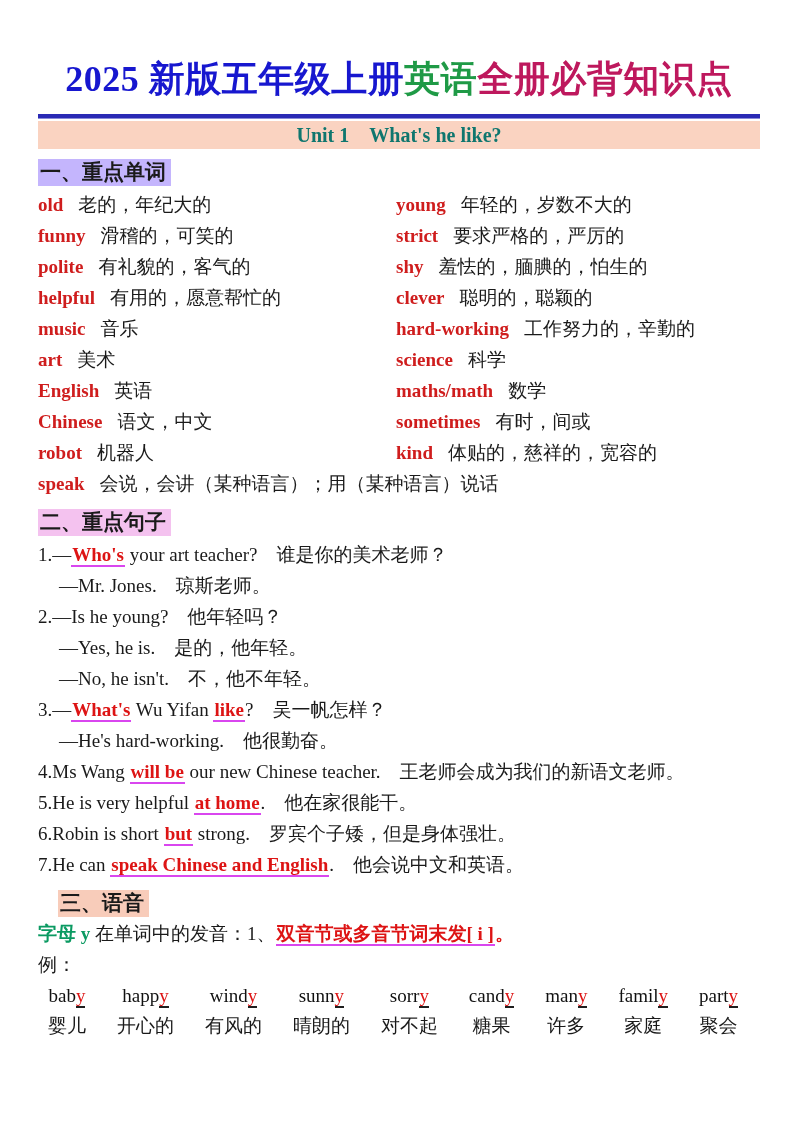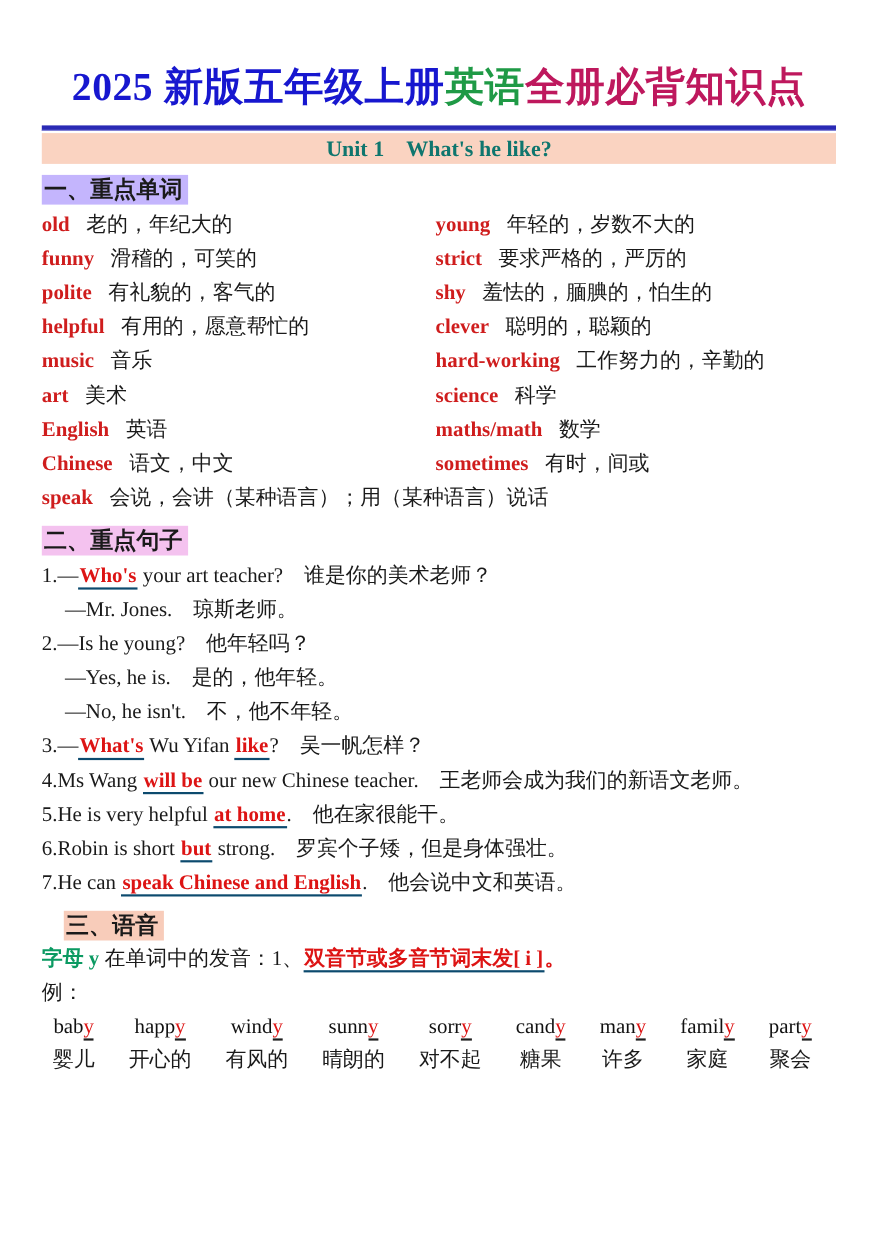--- a/index.html
+++ b/index.html
@@ -107,6 +107,10 @@
         <div class="vocab-cell"><span class="en">Chinese</span><span class="zh">语文，中文</span></div>
         <div class="vocab-cell"><span class="en">sometimes</span><span class="zh">有时，间或</span></div>
       </div>
+      <div class="vocab-row">
+        <div class="vocab-cell"><span class="en">robot</span><span class="zh">机器人</span></div>
+        <div class="vocab-cell"><span class="en">kind</span><span class="zh">体贴的，慈祥的，宽容的</span></div>
+      </div>
     </div>
 
   <div class="vocab-full">

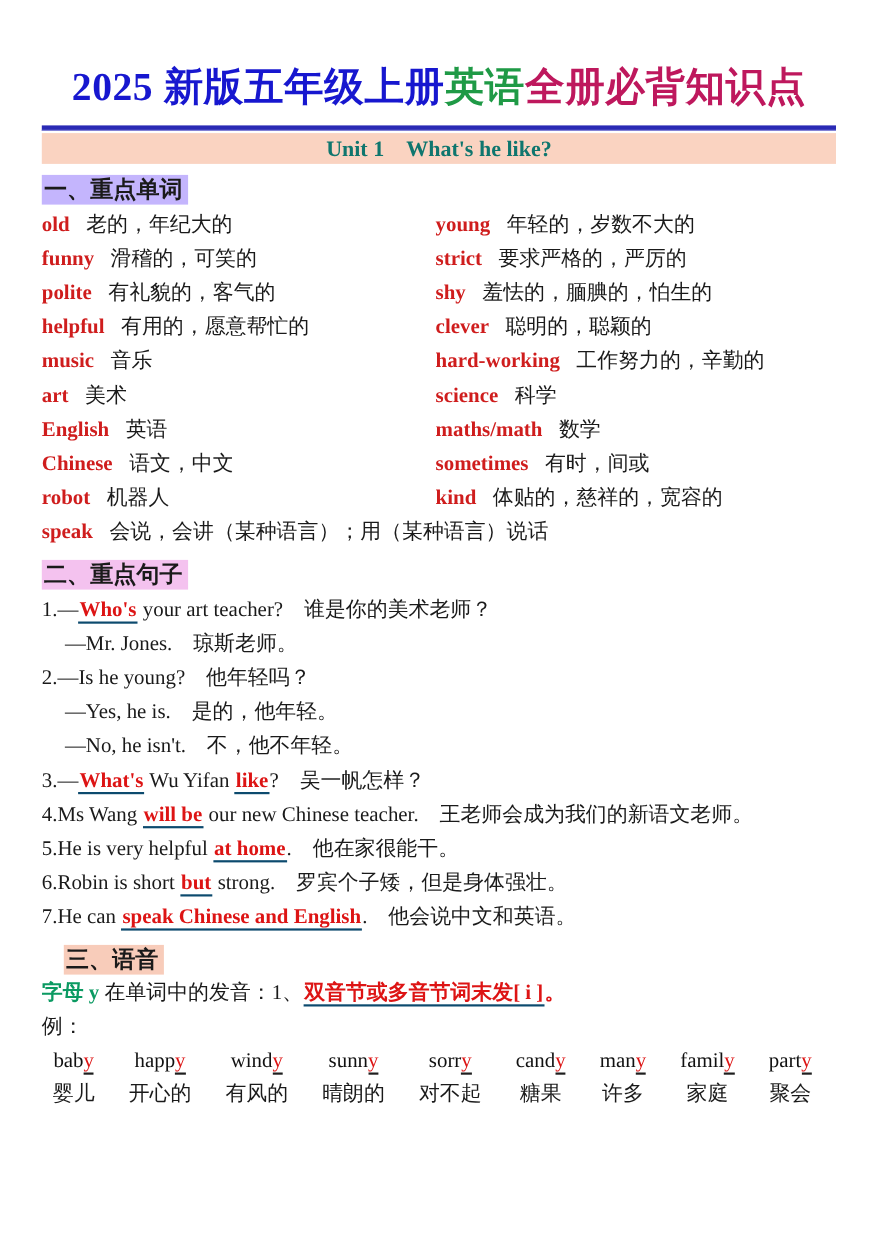--- a/index.html
+++ b/index.html
@@ -40,7 +40,7 @@
   .sentences{font-size:19px;margin-top:2px;}
   .line{line-height:31px;}
   .line.indent{padding-left:21px;}
-  .seg-red-u{color:#dd1414;font-weight:bold;border-bottom:2px solid #0c4a6e;padding:0 1px;}
+  .seg-red-u{color:#dd1414;font-weight:bold;border-bottom:2px solid #d946ef;padding:0 1px;}
   .seg-green{color:#0b9a62;font-weight:bold;}
   .seg-red{color:#dd1414;font-weight:bold;}
   

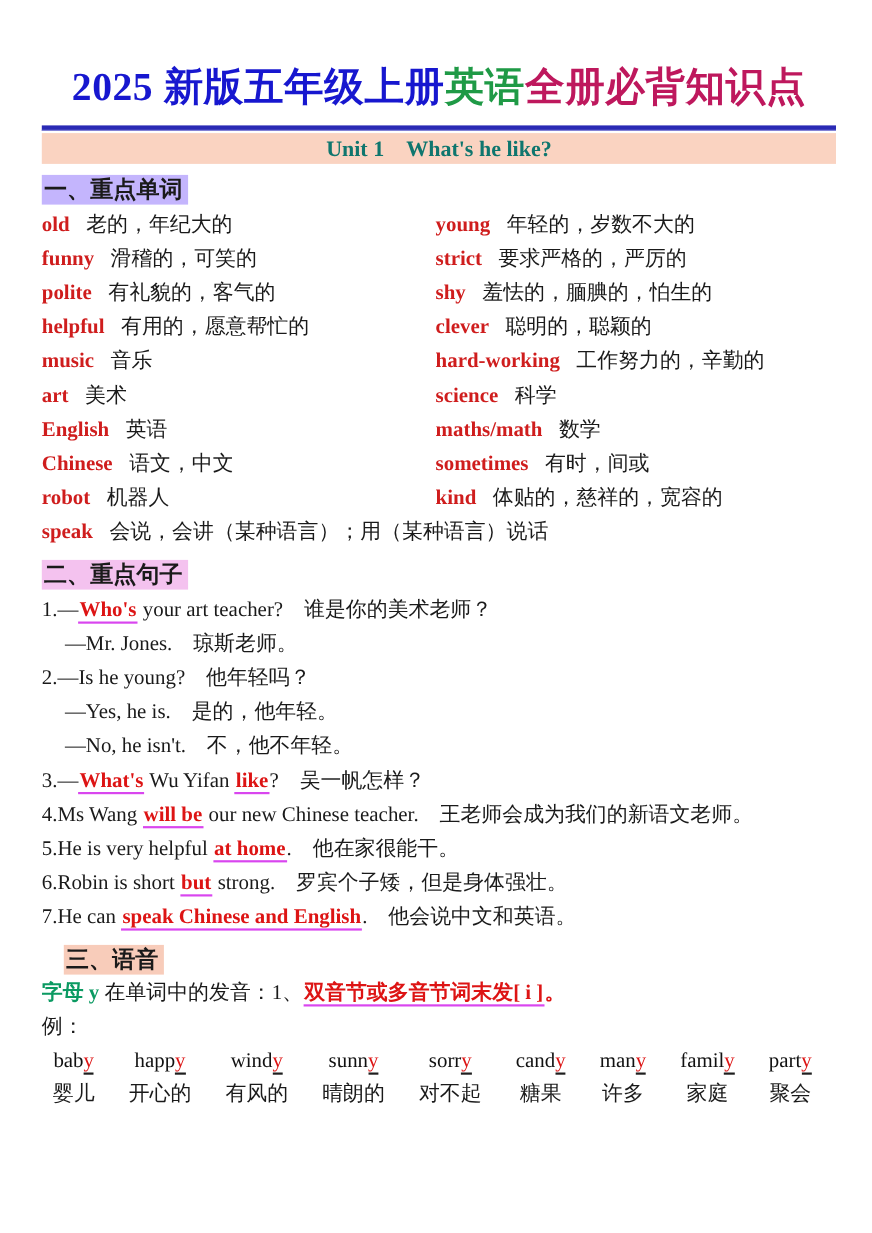--- a/index.html
+++ b/index.html
@@ -128,6 +128,7 @@
       <div class="line indent"><span>—Yes, he is.　是的，他年轻。</span></div>
       <div class="line indent"><span>—No, he isn't.　不，他不年轻。</span></div>
       <div class="line"><span>3.—</span><span class="seg-red-u">What's</span><span> Wu Yifan </span><span class="seg-red-u">like</span><span>?　吴一帆怎样？</span></div>
+      <div class="line indent"><span>—He's hard-working.　他很勤奋。</span></div>
       <div class="line"><span>4.Ms Wang </span><span class="seg-red-u">will be</span><span> our new Chinese teacher.　王老师会成为我们的新语文老师。</span></div>
       <div class="line"><span>5.He is very helpful </span><span class="seg-red-u">at home</span><span>.　他在家很能干。</span></div>
       <div class="line"><span>6.Robin is short </span><span class="seg-red-u">but</span><span> strong.　罗宾个子矮，但是身体强壮。</span></div>

